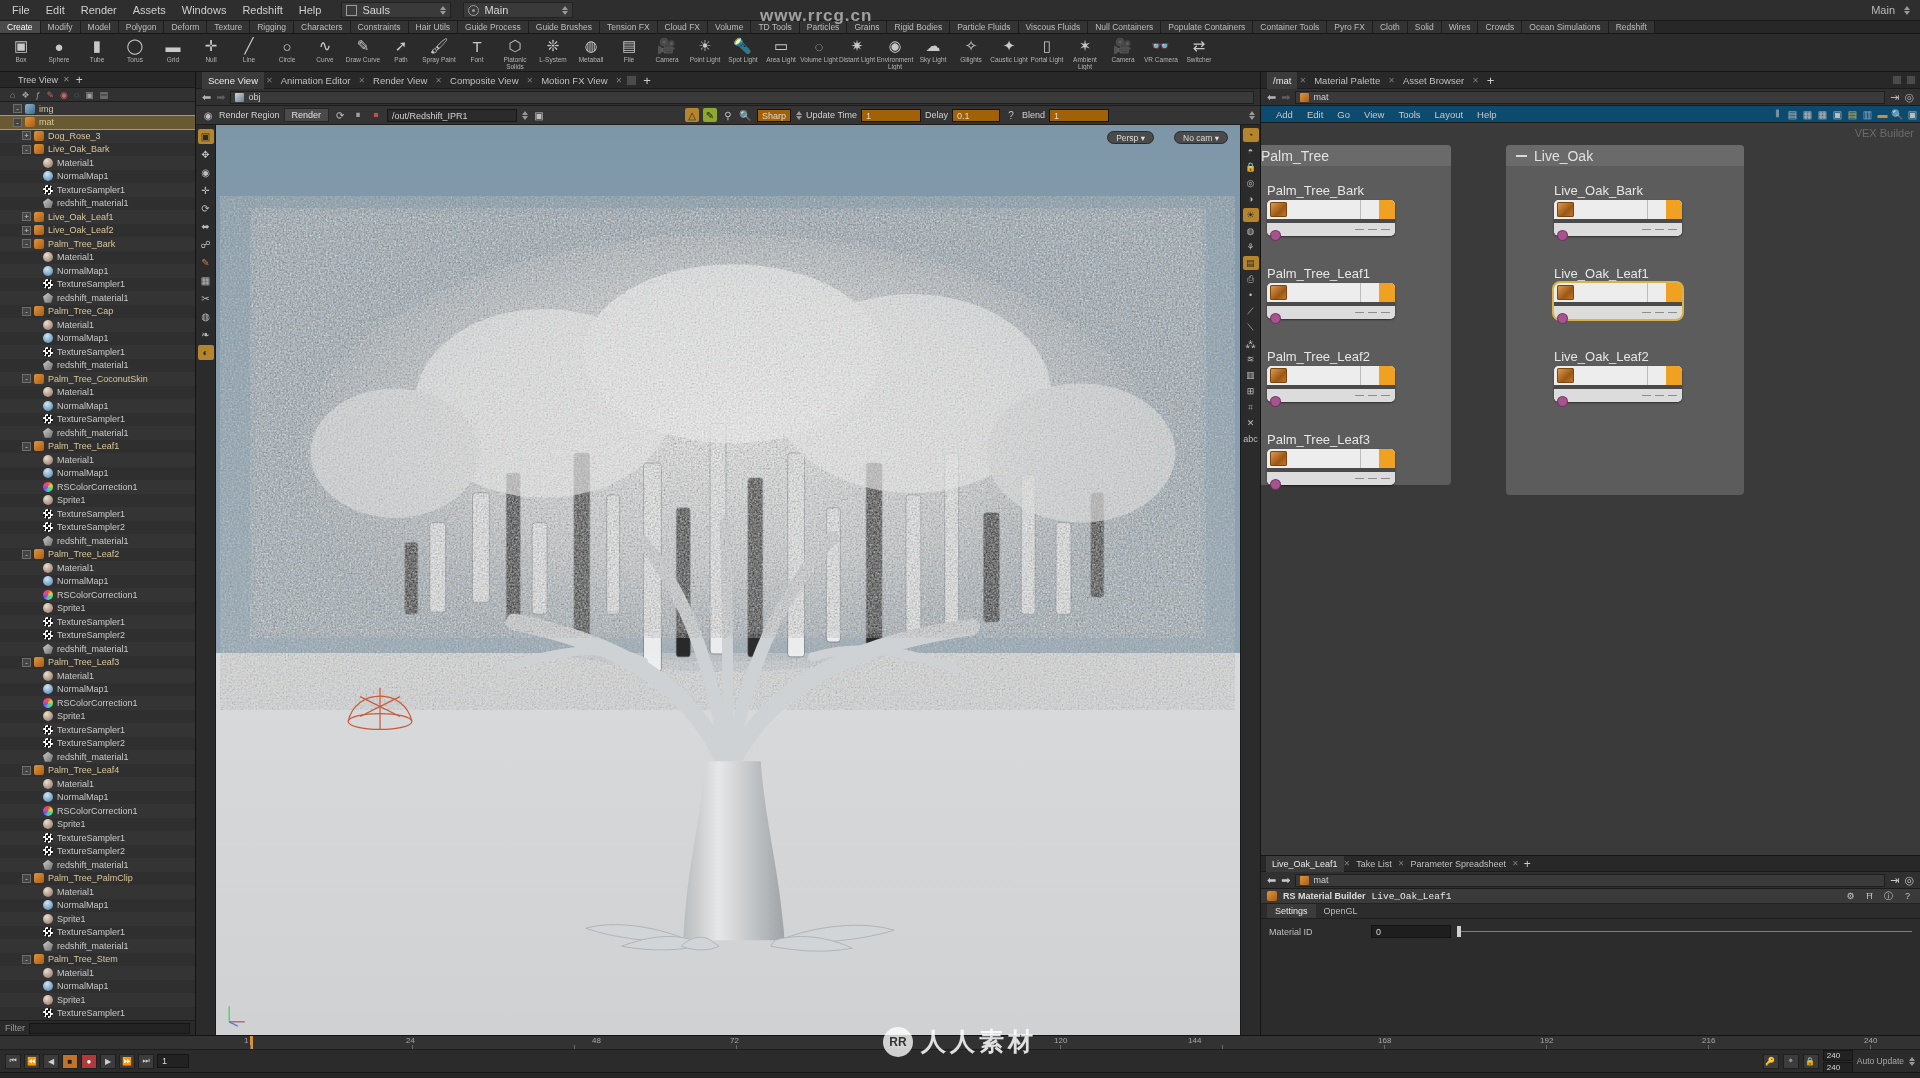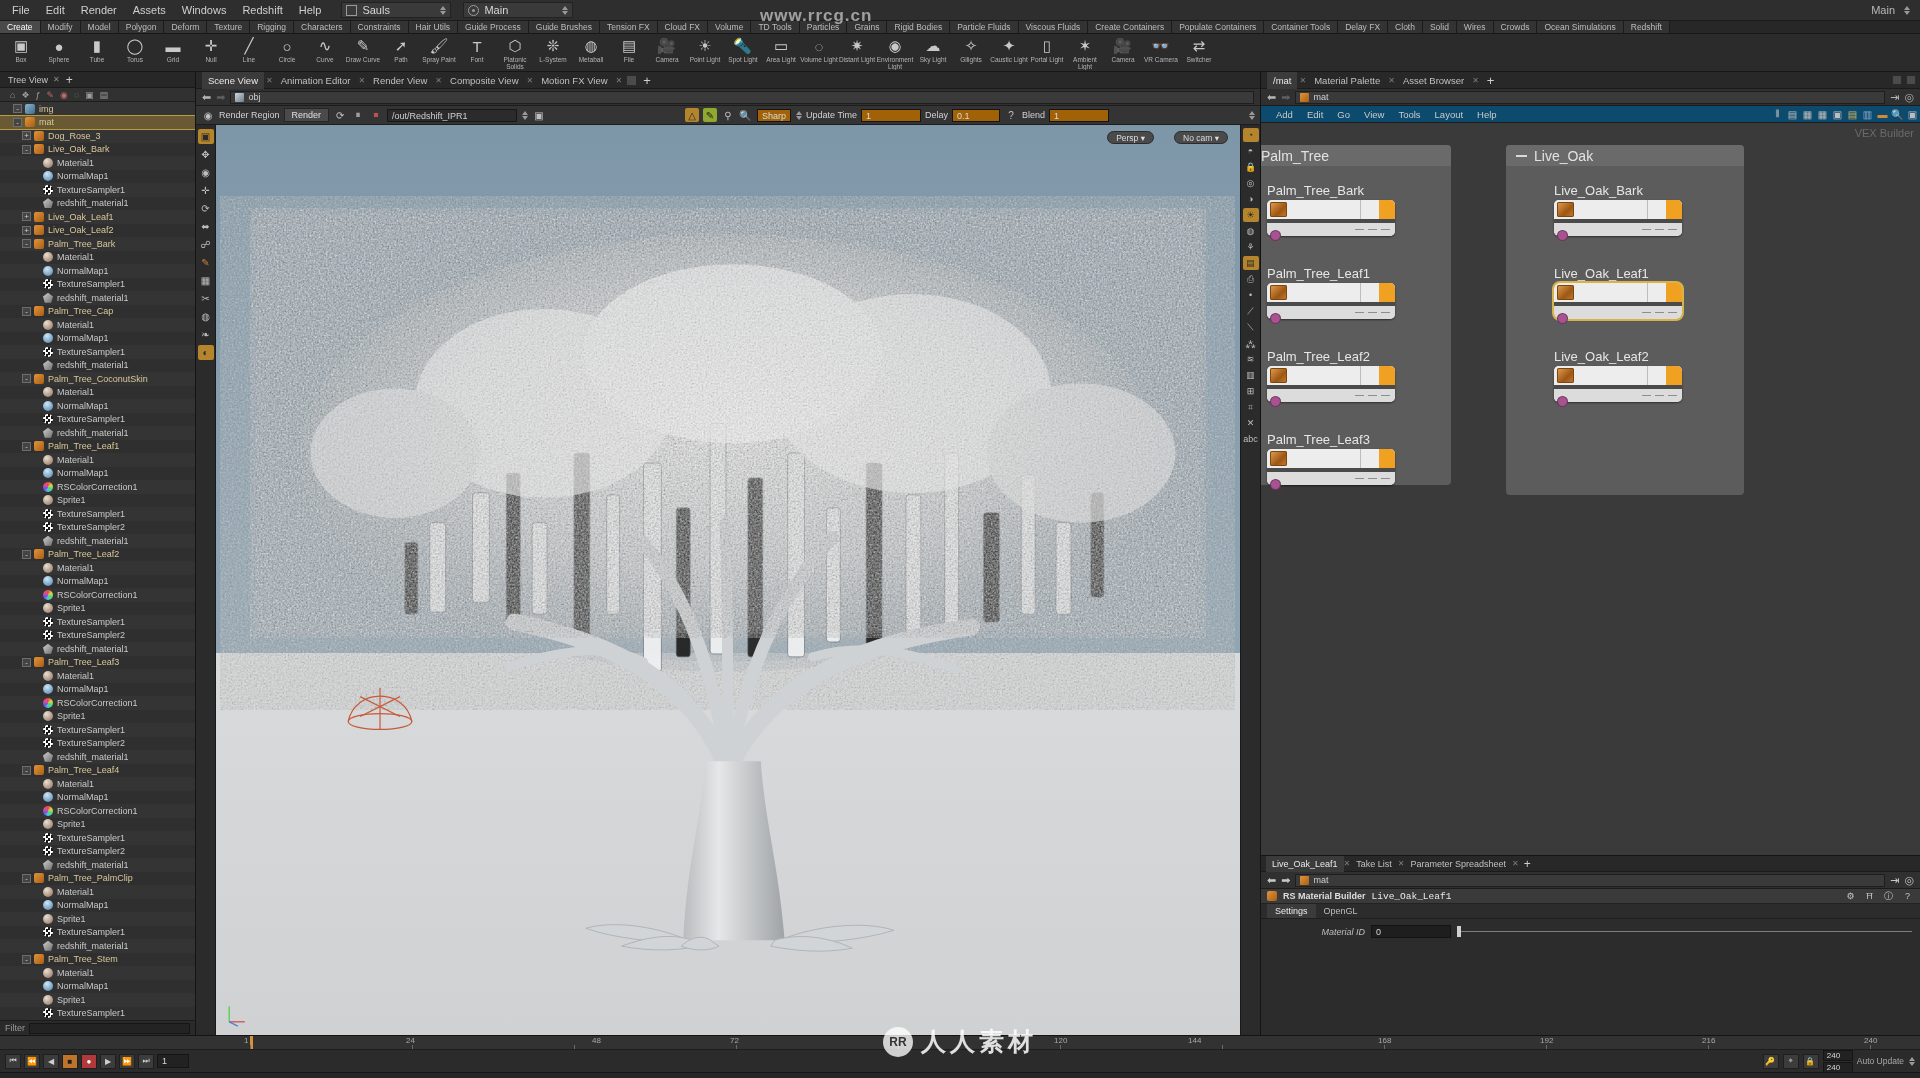--- a/index.html
+++ b/index.html
@@ -270,7 +270,7 @@
       <div class="st">Rigid Bodies</div>
       <div class="st">Particle Fluids</div>
       <div class="st">Viscous Fluids</div>
-      <div class="st">Create Containers</div>
+      <div class="st">Null Containers</div>
       <div class="st">Populate Containers</div>
       <div class="st">Container Tools</div>
       <div class="st">Delay FX</div>

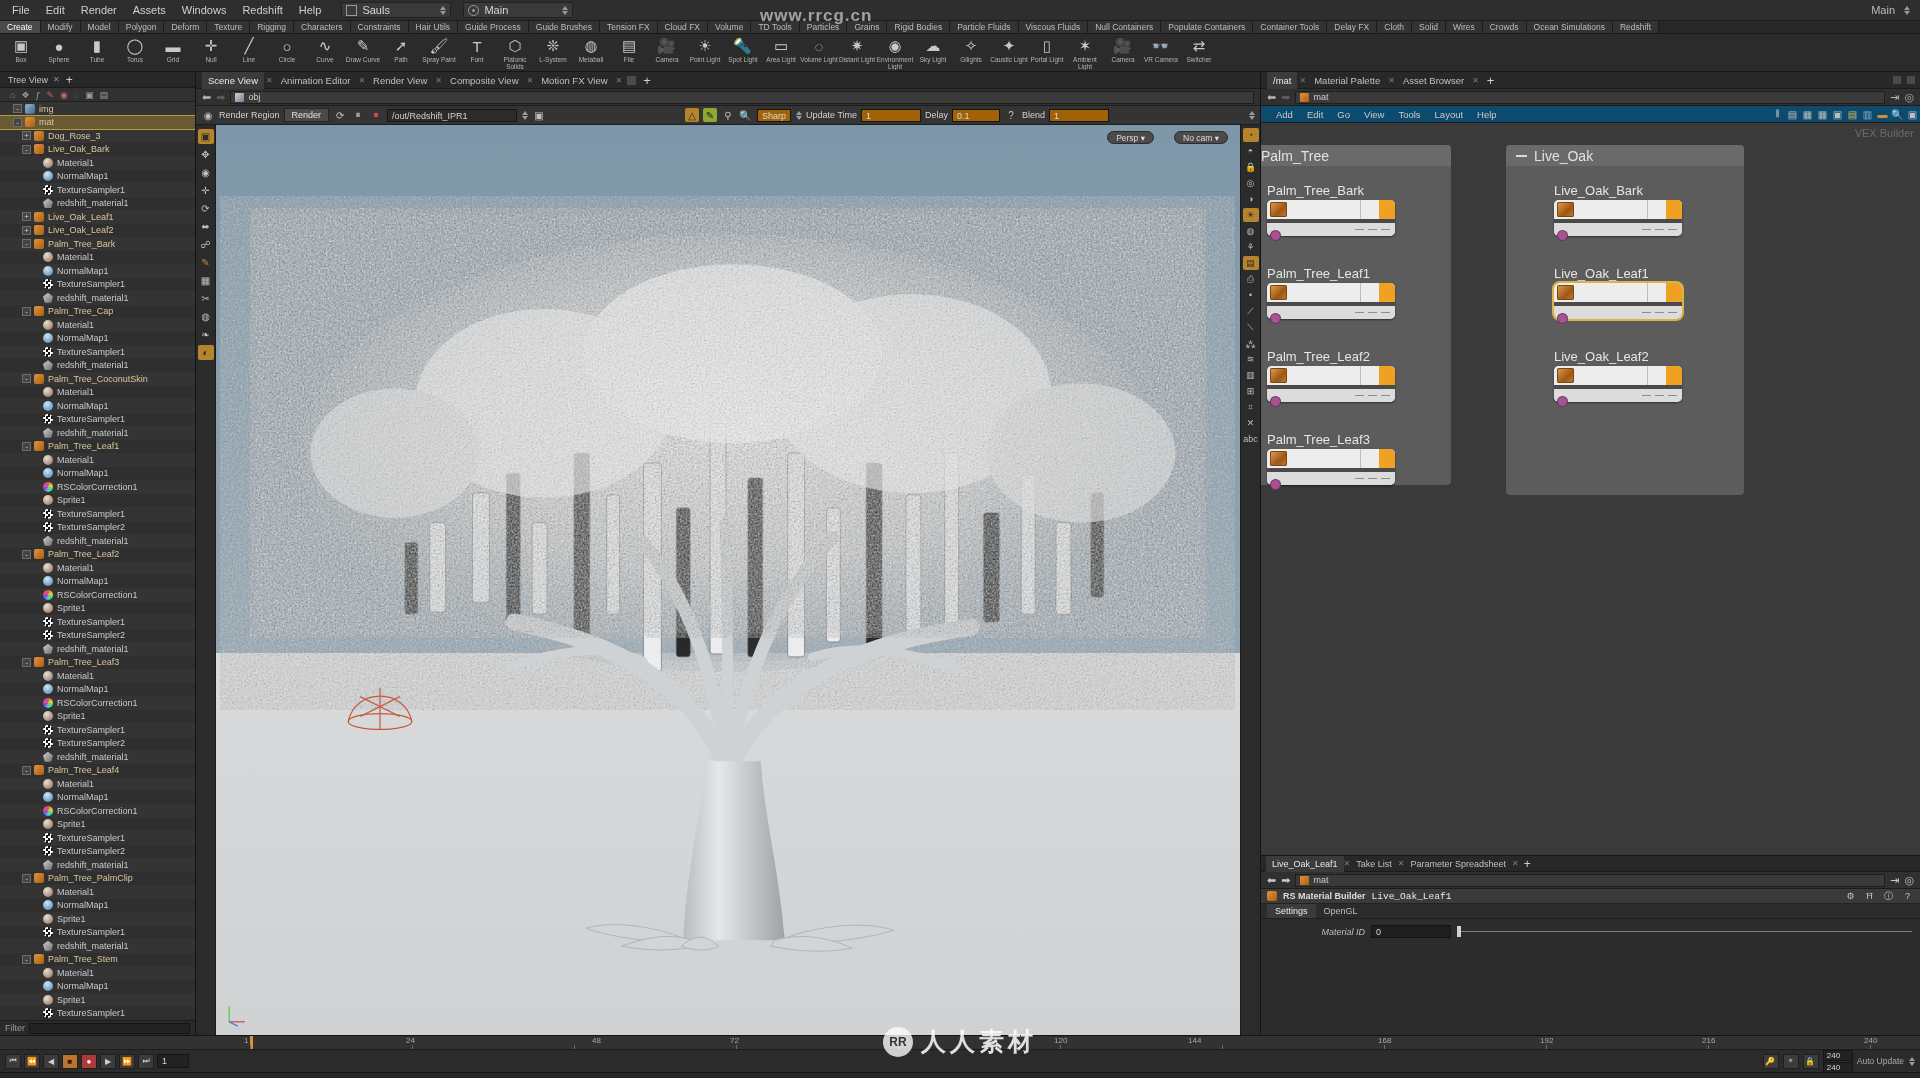--- a/index.html
+++ b/index.html
@@ -273,7 +273,7 @@
       <div class="st">Null Containers</div>
       <div class="st">Populate Containers</div>
       <div class="st">Container Tools</div>
-      <div class="st">Delay FX</div>
+      <div class="st">Pyro FX</div>
       <div class="st">Cloth</div>
       <div class="st">Solid</div>
       <div class="st">Wires</div>

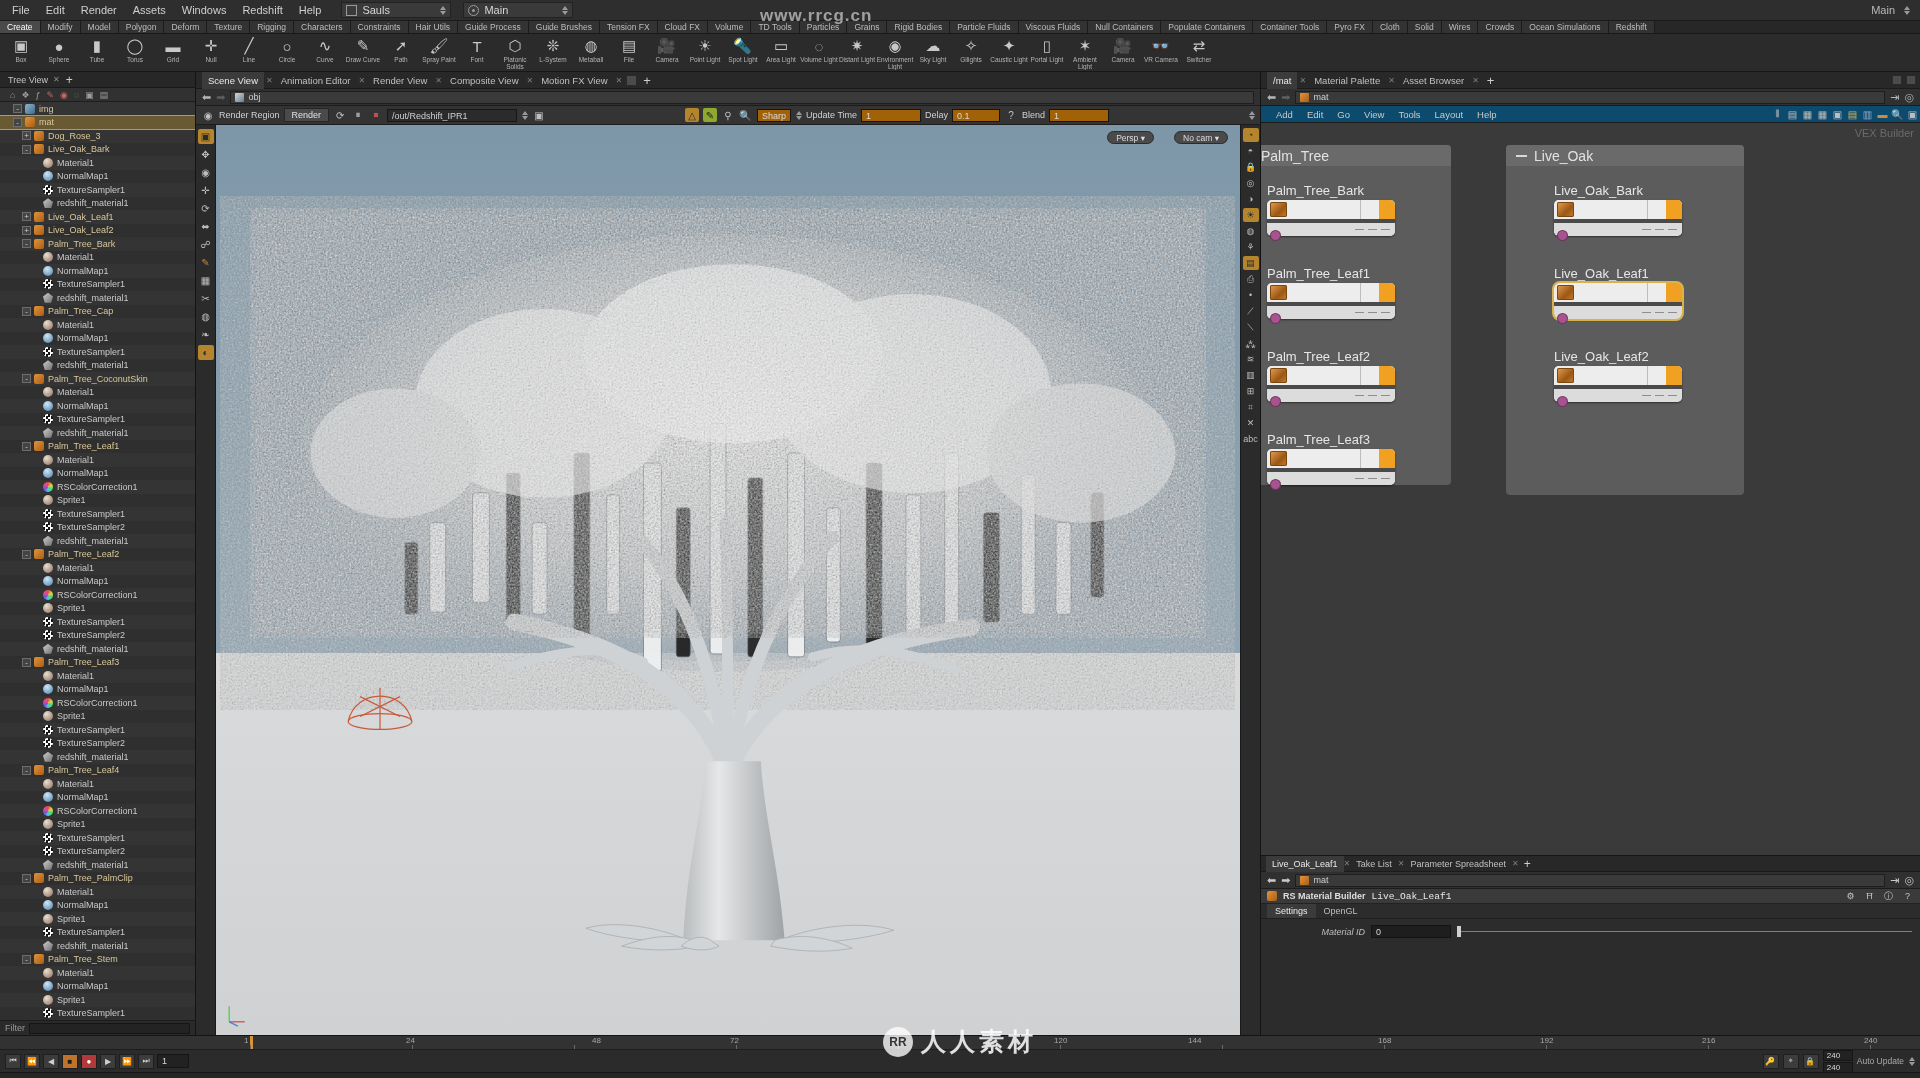--- a/index.html
+++ b/index.html
@@ -57,7 +57,7 @@
 
   
   .leftcol{ width:196px; background:#2d2d2d; display:flex; flex-direction:column; border-right:1px solid #141414;}
-  .lv-tabs{ height:16px; background:#272727; display:flex; align-items:center; padding-left:3px; border-bottom:1px solid #191919;}
+  .lv-tabs{ height:16px; background:#272727; display:flex; align-items:center; padding-left:13px; border-bottom:1px solid #191919;}
   .lv-tabs .t{ font-size:9px; color:#c4c4c4; padding:0 5px; }
   .lv-tabs .x{ font-size:8px; color:#8a8a8a; }
   .lv-tabs .plus{ color:#cfcfcf; font-size:12px; margin-left:6px; }

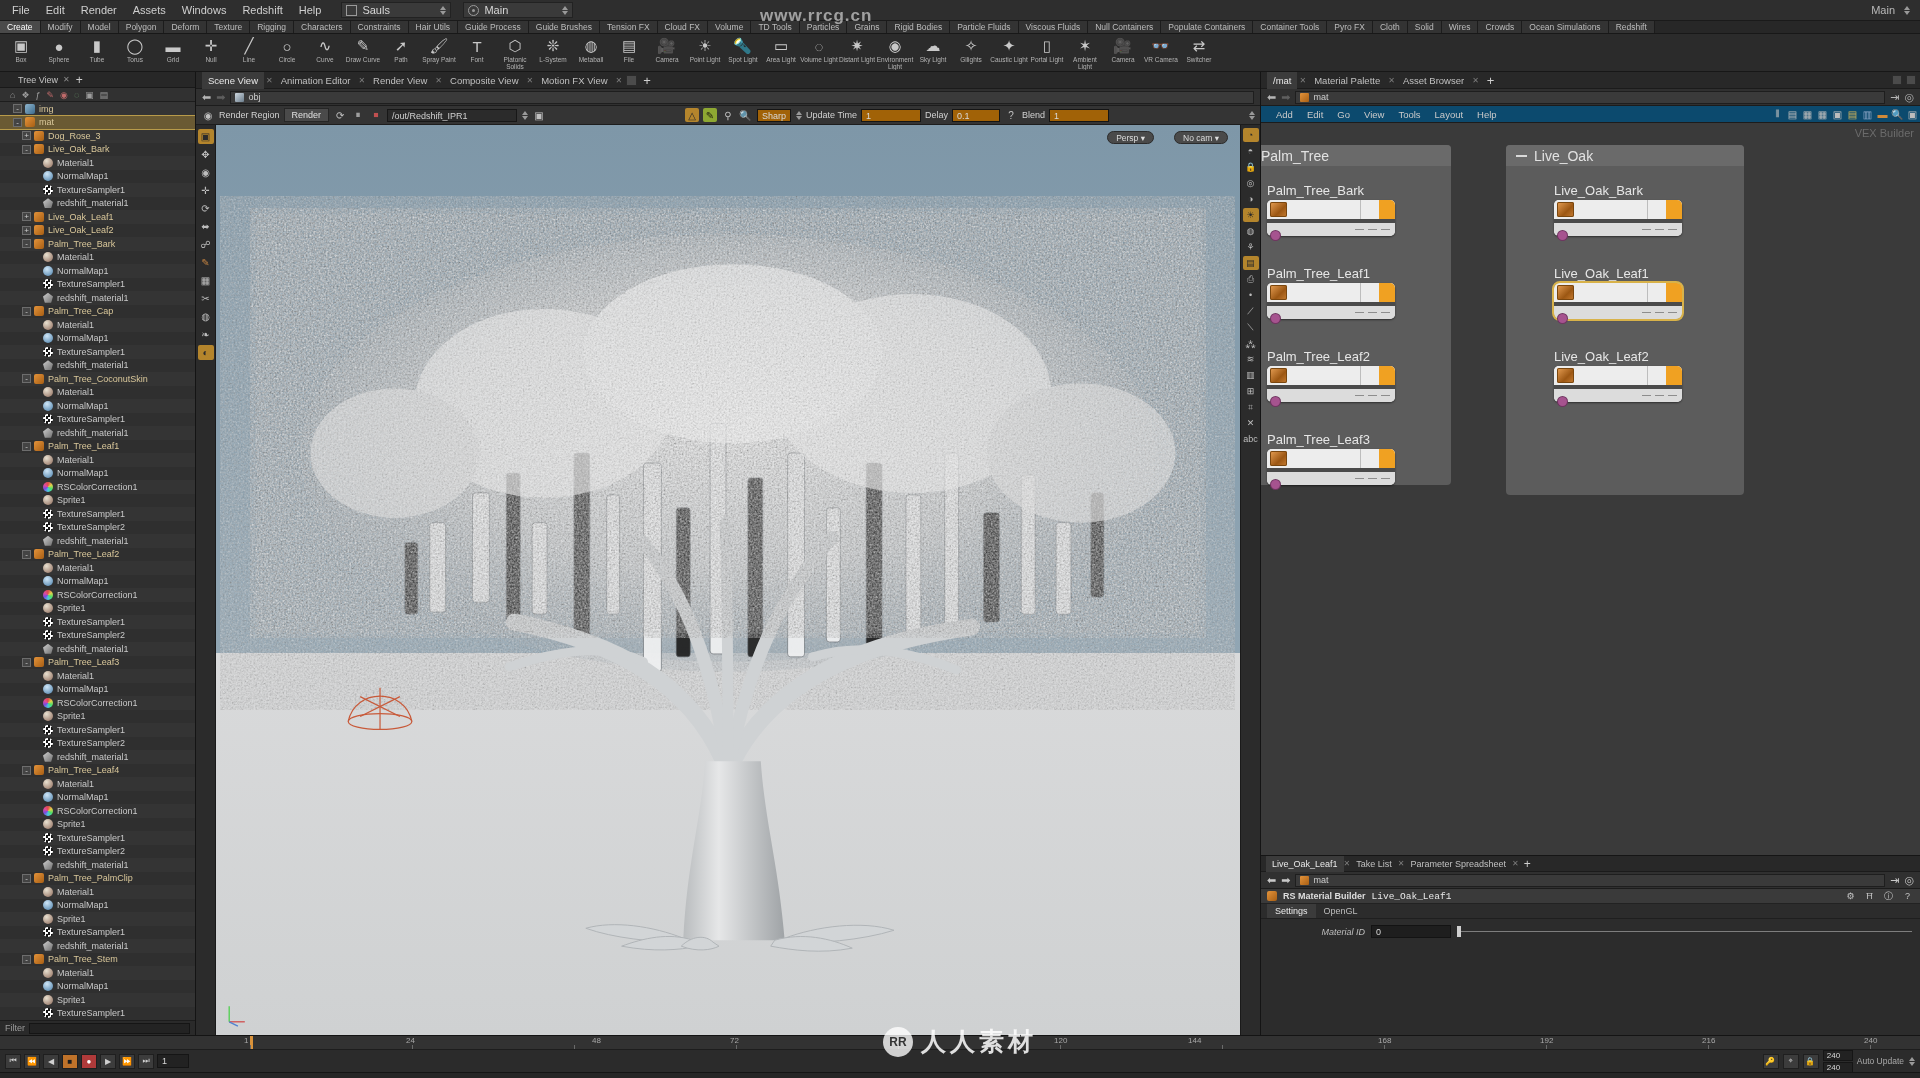--- a/index.html
+++ b/index.html
@@ -178,7 +178,7 @@
   .pp-subtabs .st.active{ background:#3b3b3b; color:#eaeaea;}
   .pp-body{ flex:1; padding:6px 8px;}
   .prow{ display:flex; align-items:center; gap:6px;}
-  .prow .plab{ width:96px; text-align:right; font-size:9px; color:#bfbfbf;font-style:italic;}
+  .prow .plab{ width:96px; text-align:left; font-size:9px; color:#bfbfbf;}
   .prow .pfield{ width:80px; height:13px; background:#1e1e1e; border:1px solid #131313; color:#d9d9d9; font-size:9px; padding-left:4px; line-height:12px;}
   .prow .pslider{ flex:1; height:13px; position:relative;}
   .prow .pslider::before{ content:""; position:absolute; left:0; right:0; top:6px; height:1px; background:#7e7e7e;}

